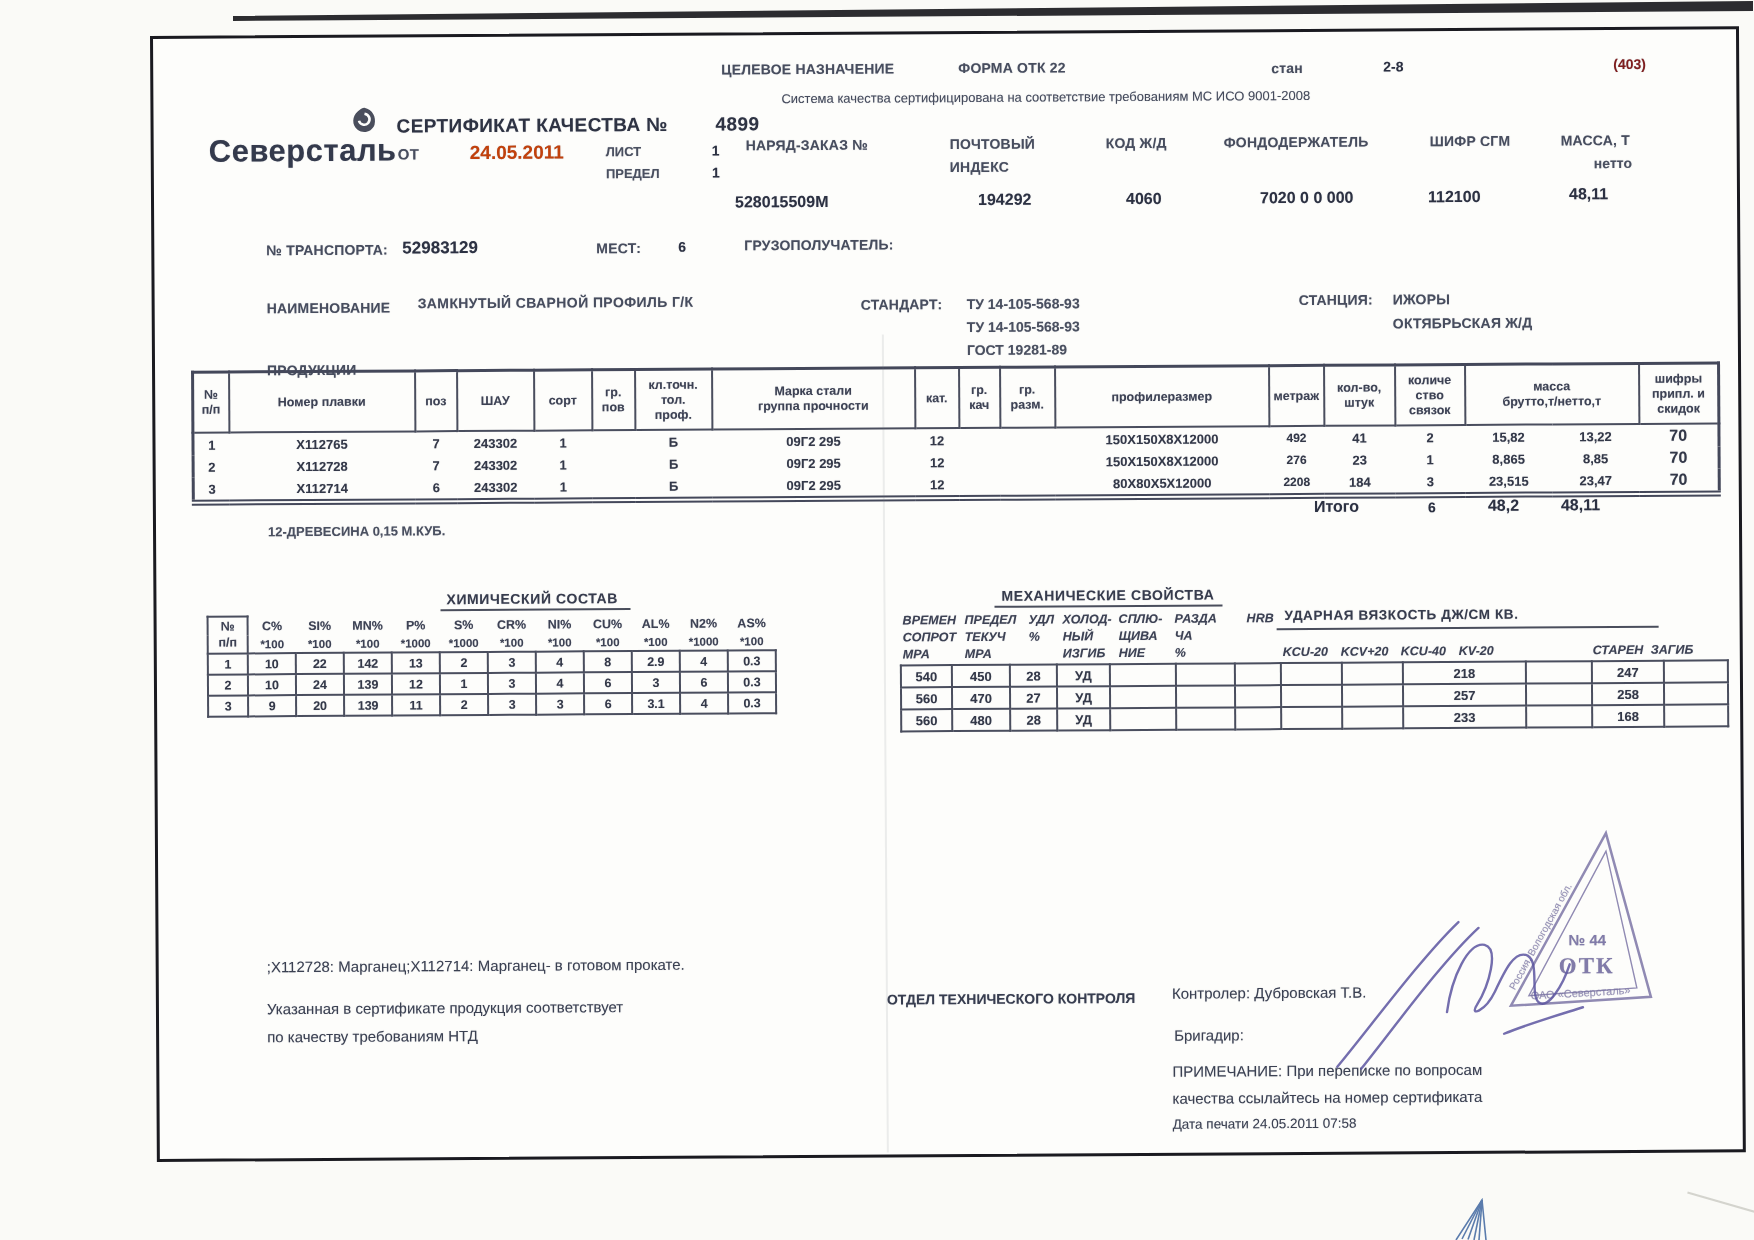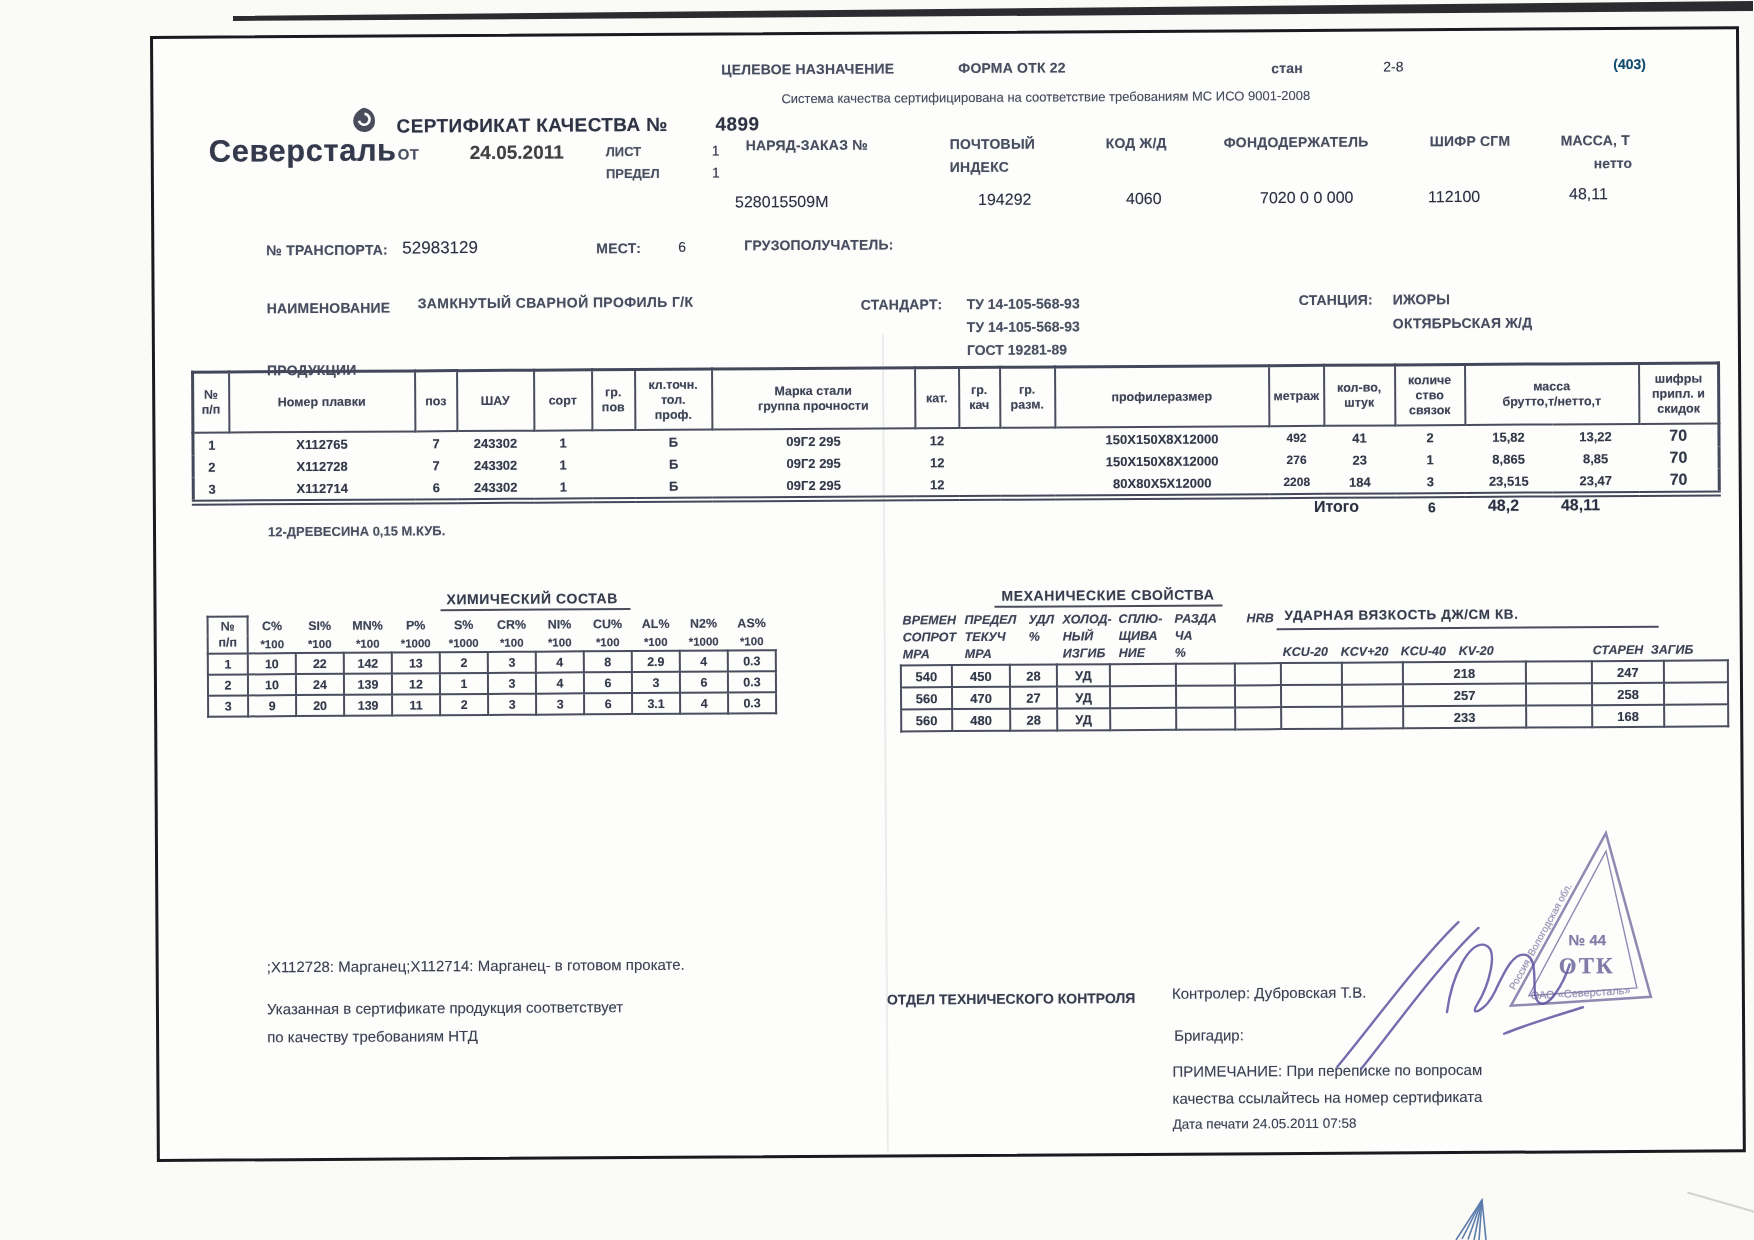--- a/index.html
+++ b/index.html
@@ -11,7 +11,7 @@
   .t{position:absolute;white-space:nowrap;}
   .lbl{font-size:14px;font-weight:700;color:#474d5e;letter-spacing:.2px;}
   .lbl-s{font-size:13px;font-weight:700;color:#4a5060;}
-  .val{font-weight:400;color:#2c3142;font-size:16px;text-align:center;}
+  .val{font-weight:700;color:#2c3142;font-size:16px;text-align:center;}
   .soft{text-shadow:0 0 1px rgba(70,75,100,.35);}
   .brand{font-size:31px;font-weight:700;color:#343a4c;letter-spacing:.5px;}
   .title{font-size:19px;font-weight:700;color:#2e3343;letter-spacing:.4px;}

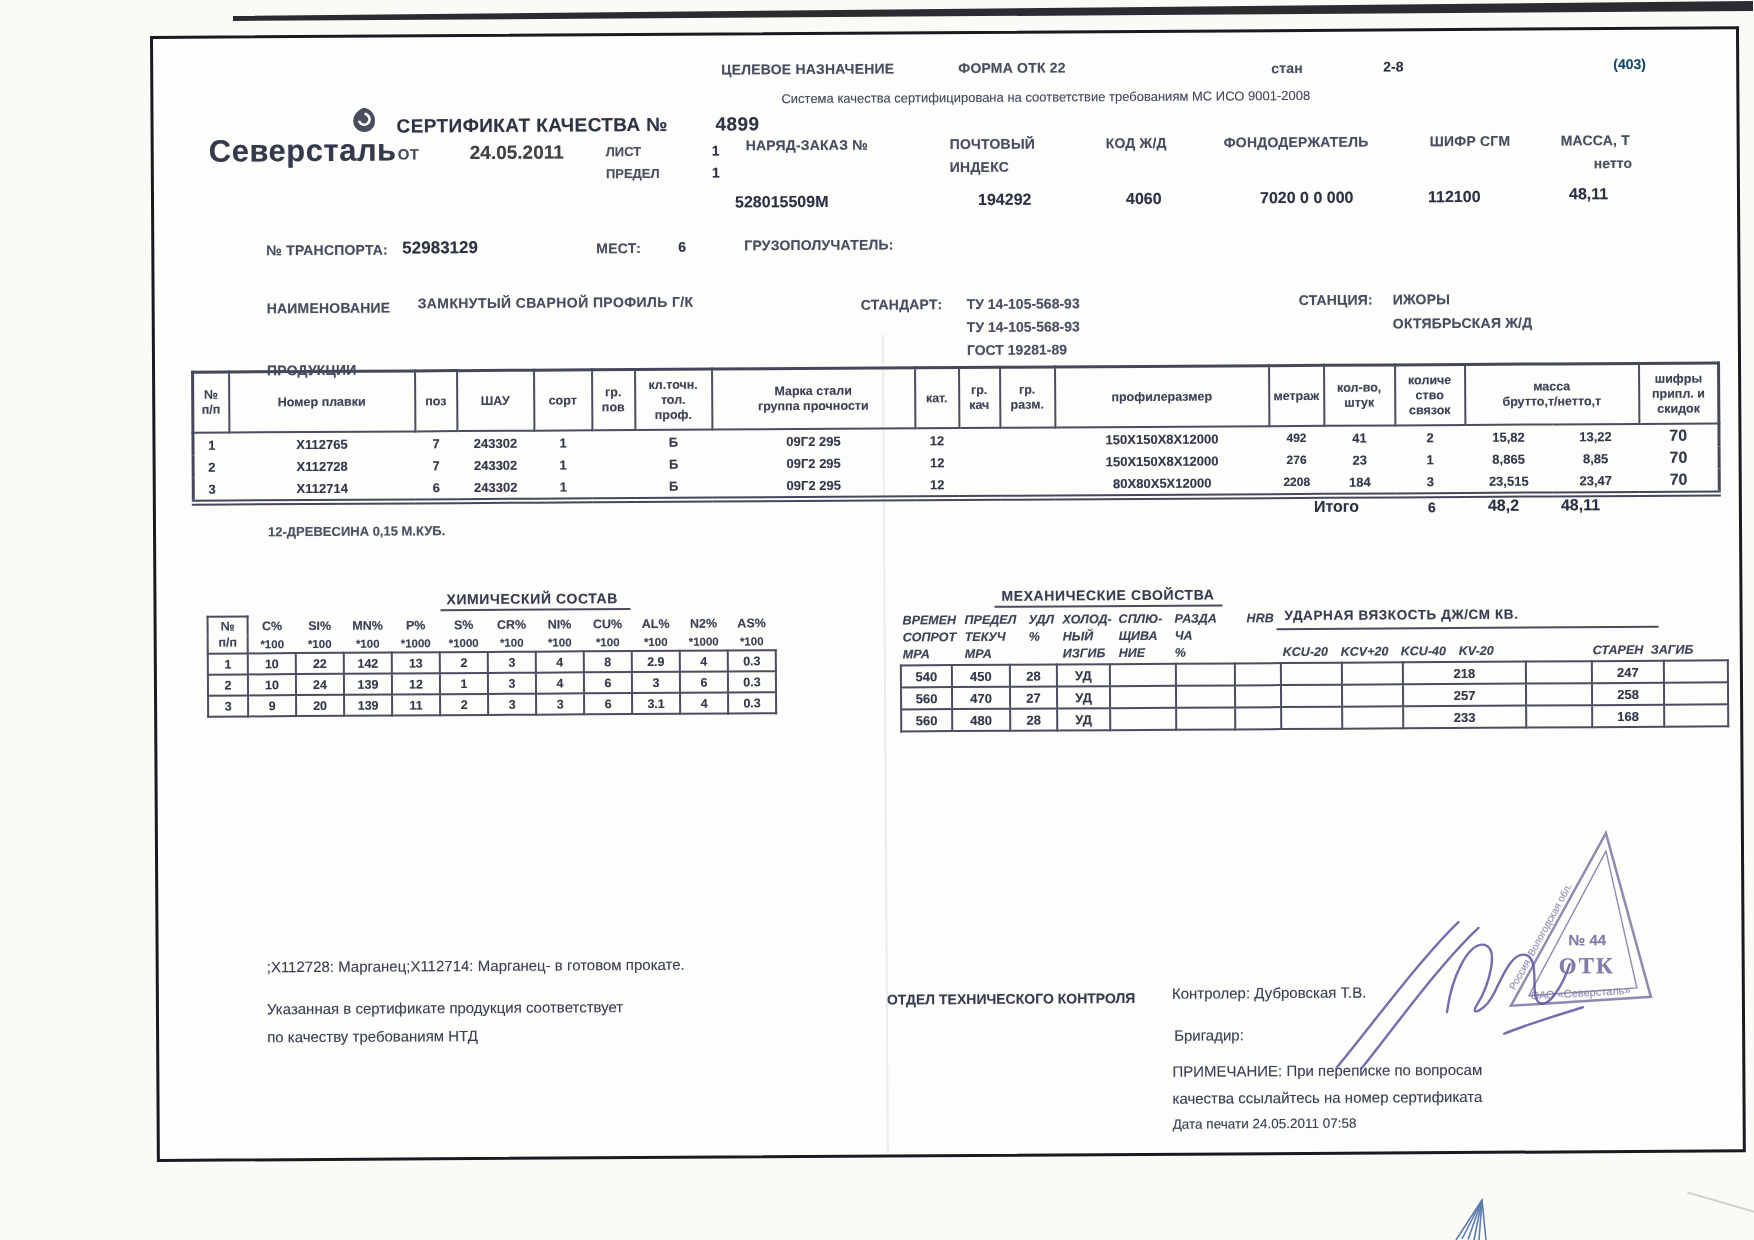--- a/index.html
+++ b/index.html
@@ -54,7 +54,7 @@
   <div class="t lbl" style="left:805px;top:26px;">ФОРМА ОТК 22</div>
   <div class="t lbl" style="left:1118px;top:28px;">стан</div>
   <div class="t val" style="left:1230px;top:27px;font-size:14px;">2-8</div>
-  <div class="t" style="left:1460px;top:26px;font-size:14px;font-weight:700;color:#0c4a6e;">(403)</div>
+  <div class="t" style="left:1460px;top:26px;font-size:14px;font-weight:700;color:#7f1d1d;">(403)</div>
   <div class="t" style="left:628px;top:56px;font-size:13px;color:#454b5c;">Система качества сертифицирована на соответствие требованиям МС ИСО 9001-2008</div>
 
   <svg width="30" height="30" style="left:196px;top:68px;">

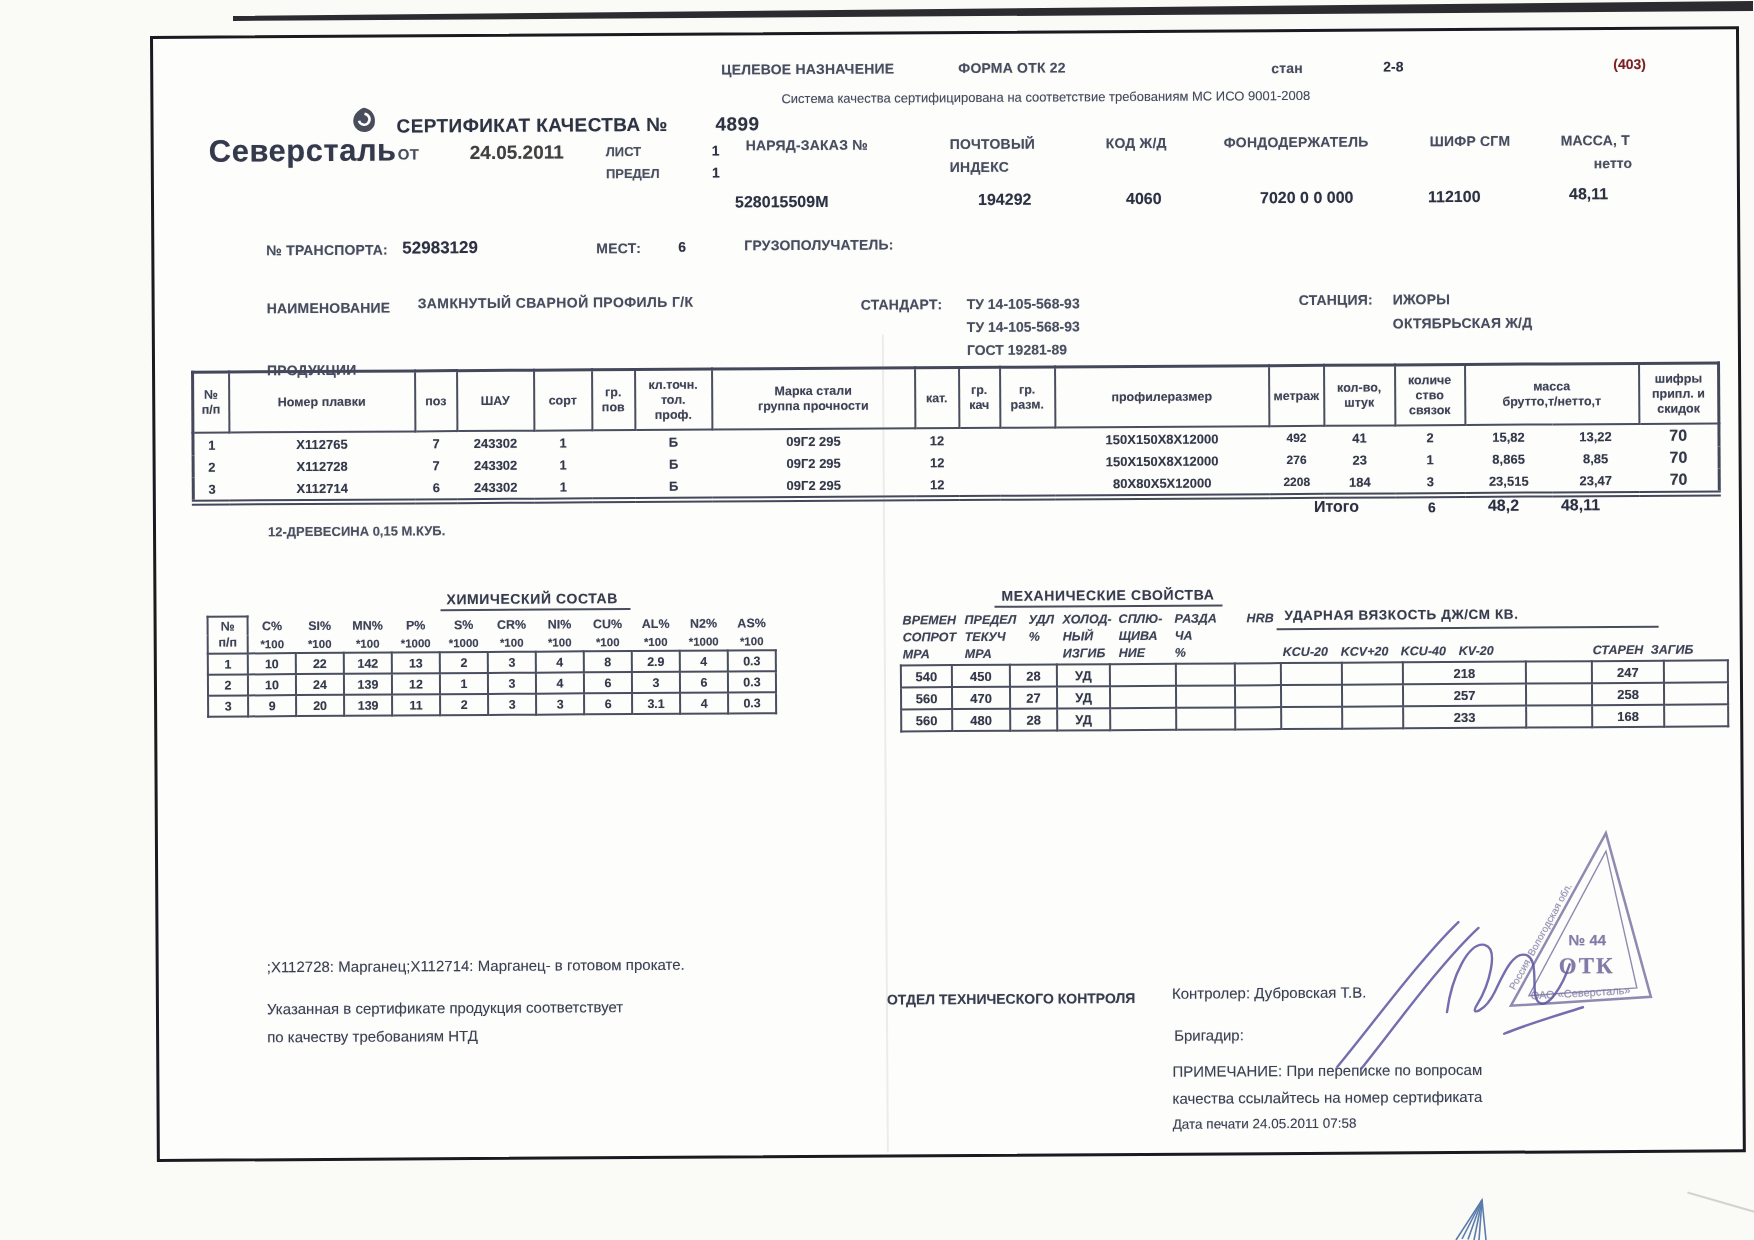--- a/index.html
+++ b/index.html
@@ -65,7 +65,7 @@
   <div class="t title" style="left:243px;top:78px;">СЕРТИФИКАТ КАЧЕСТВА №</div>
   <div class="t title" style="left:562px;top:78px;">4899</div>
   <div class="t lbl" style="left:244px;top:108px;font-size:15px;">ОТ</div>
-  <div class="t" style="left:316px;top:105px;font-size:19px;font-weight:700;color:#404040;">24.05.2011</div>
+  <div class="t" style="left:316px;top:105px;font-size:19px;font-weight:700;color:#c2410c;">24.05.2011</div>
   <div class="t lbl-s" style="left:452px;top:108px;">ЛИСТ</div>
   <div class="t val" style="left:558px;top:107px;font-size:14px;">1</div>
   <div class="t lbl-s" style="left:452px;top:130px;">ПРЕДЕЛ</div>

